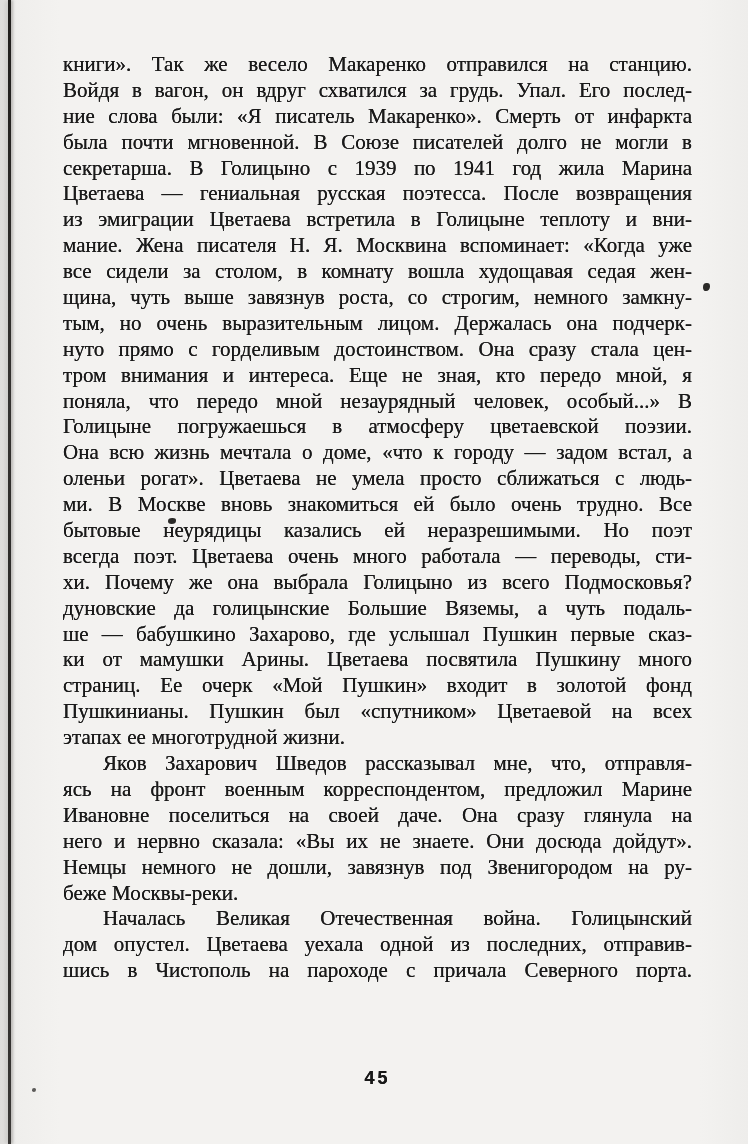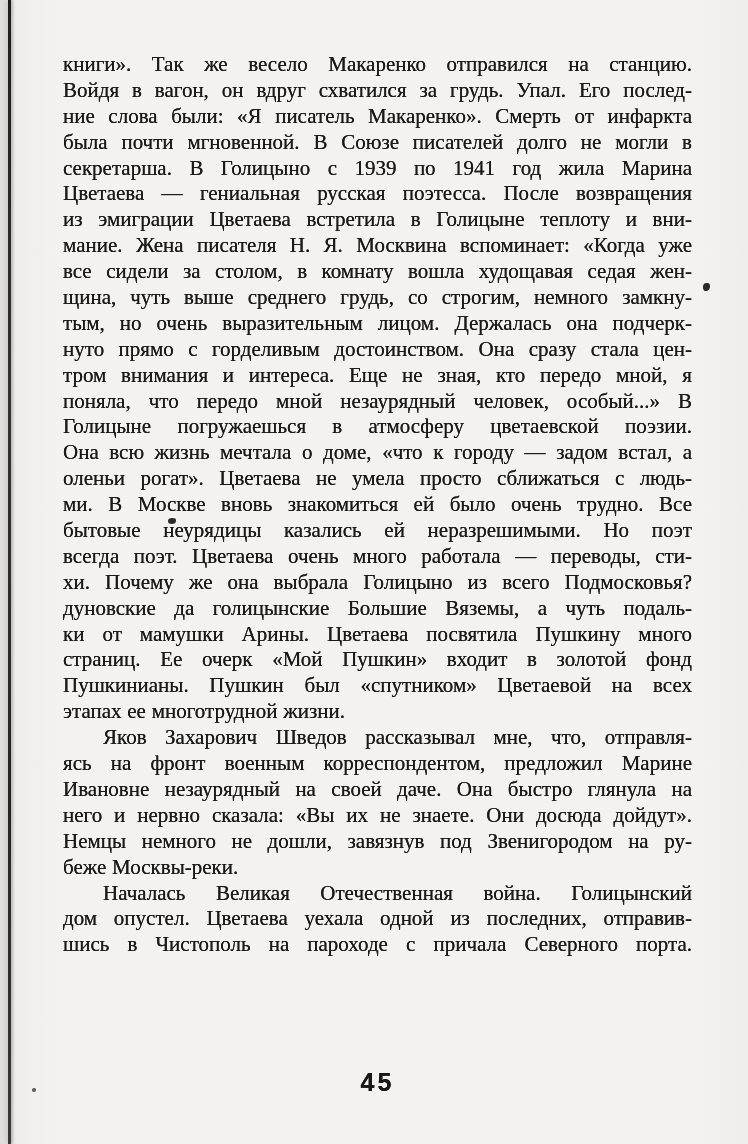--- a/index.html
+++ b/index.html
@@ -74,7 +74,7 @@
       <div class="line">из эмиграции Цветаева встретила в Голицыне теплоту и вни-</div>
       <div class="line">мание. Жена писателя Н. Я. Москвина вспоминает: «Когда уже</div>
       <div class="line">все сидели за столом, в комнату вошла худощавая седая жен-</div>
-      <div class="line">щина, чуть выше среднего грудь, со строгим, немного замкну-</div>
+      <div class="line">щина, чуть выше завязнув роста, со строгим, немного замкну-</div>
       <div class="line">тым, но очень выразительным лицом. Держалась она подчерк-</div>
       <div class="line">нуто прямо с горделивым достоинством. Она сразу стала цен-</div>
       <div class="line">тром внимания и интереса. Еще не зная, кто передо мной, я</div>

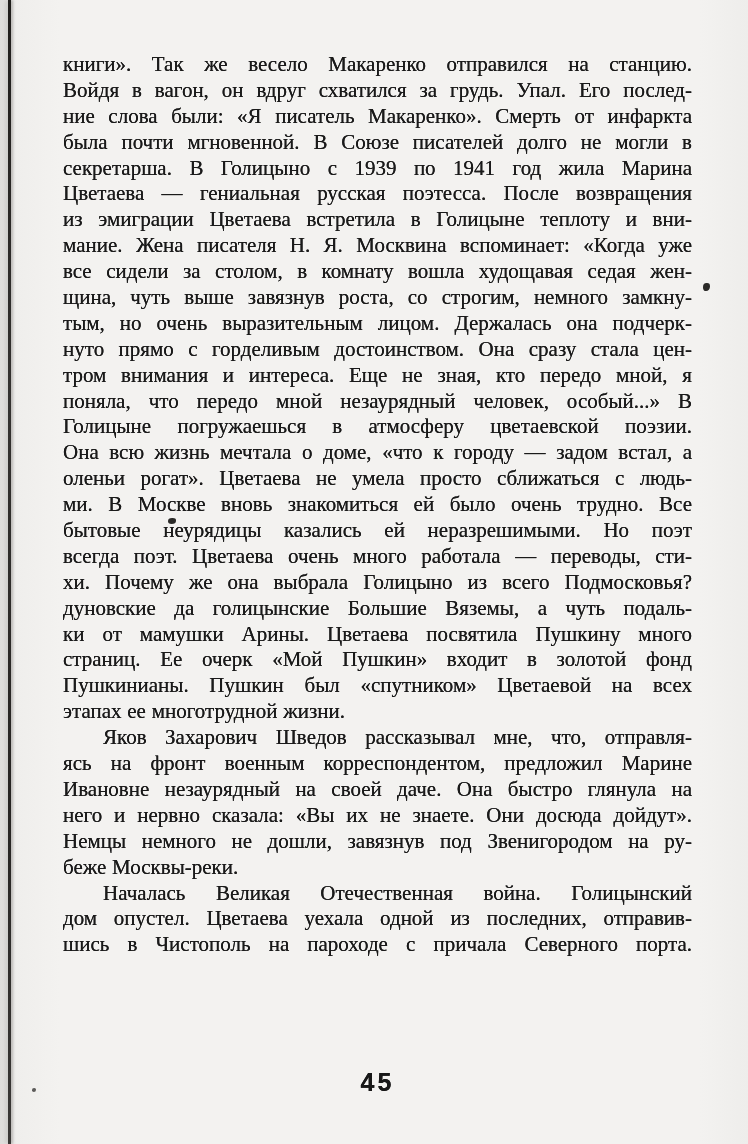--- a/index.html
+++ b/index.html
@@ -87,6 +87,7 @@
       <div class="line">всегда поэт. Цветаева очень много работала — переводы, сти-</div>
       <div class="line">хи. Почему же она выбрала Голицыно из всего Подмосковья?</div>
       <div class="line">дуновские да голицынские Большие Вяземы, а чуть подаль-</div>
+      <div class="line">ше — бабушкино Захарово, где услышал Пушкин первые сказ-</div>
       <div class="line">ки от мамушки Арины. Цветаева посвятила Пушкину много</div>
       <div class="line">страниц. Ее очерк «Мой Пушкин» входит в золотой фонд</div>
       <div class="line">Пушкинианы. Пушкин был «спутником» Цветаевой на всех</div>

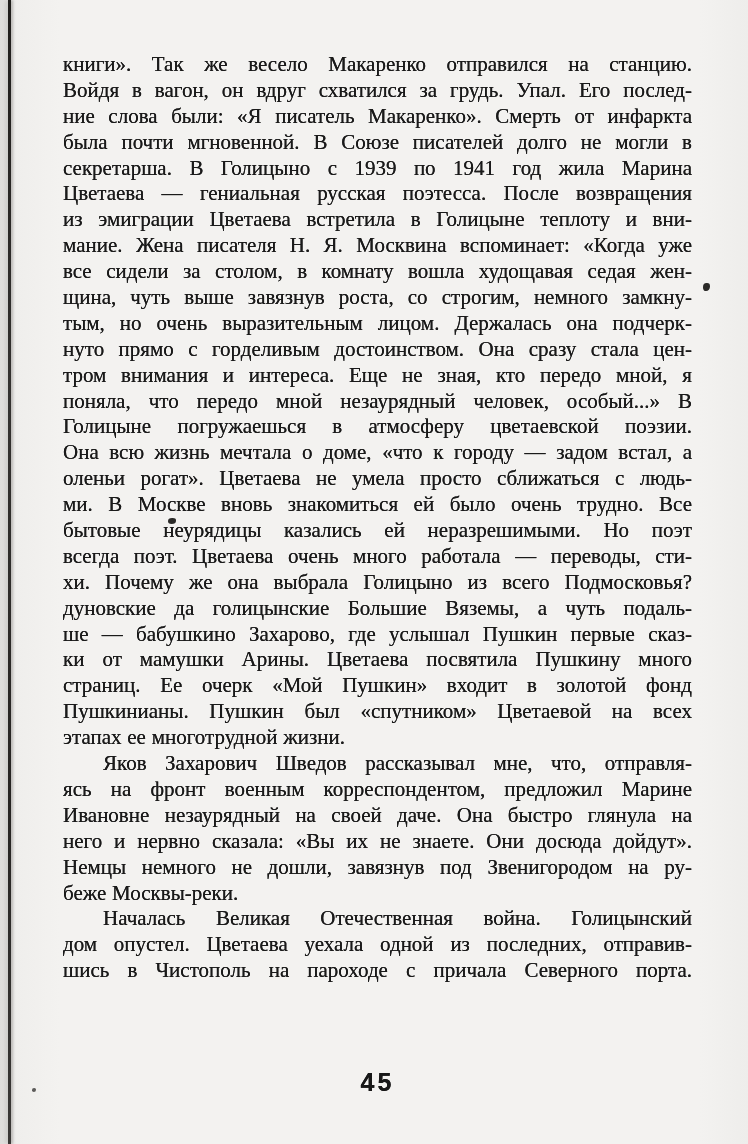--- a/index.html
+++ b/index.html
@@ -94,7 +94,7 @@
       <div class="line end">этапах ее многотрудной жизни.</div>
       <div class="line indent">Яков Захарович Шведов рассказывал мне, что, отправля-</div>
       <div class="line">ясь на фронт военным корреспондентом, предложил Марине</div>
-      <div class="line">Ивановне незаурядный на своей даче. Она быстро глянула на</div>
+      <div class="line">Ивановне поселиться на своей даче. Она сразу глянула на</div>
       <div class="line">него и нервно сказала: «Вы их не знаете. Они досюда дойдут».</div>
       <div class="line">Немцы немного не дошли, завязнув под Звенигородом на ру-</div>
       <div class="line end">беже Москвы-реки.</div>

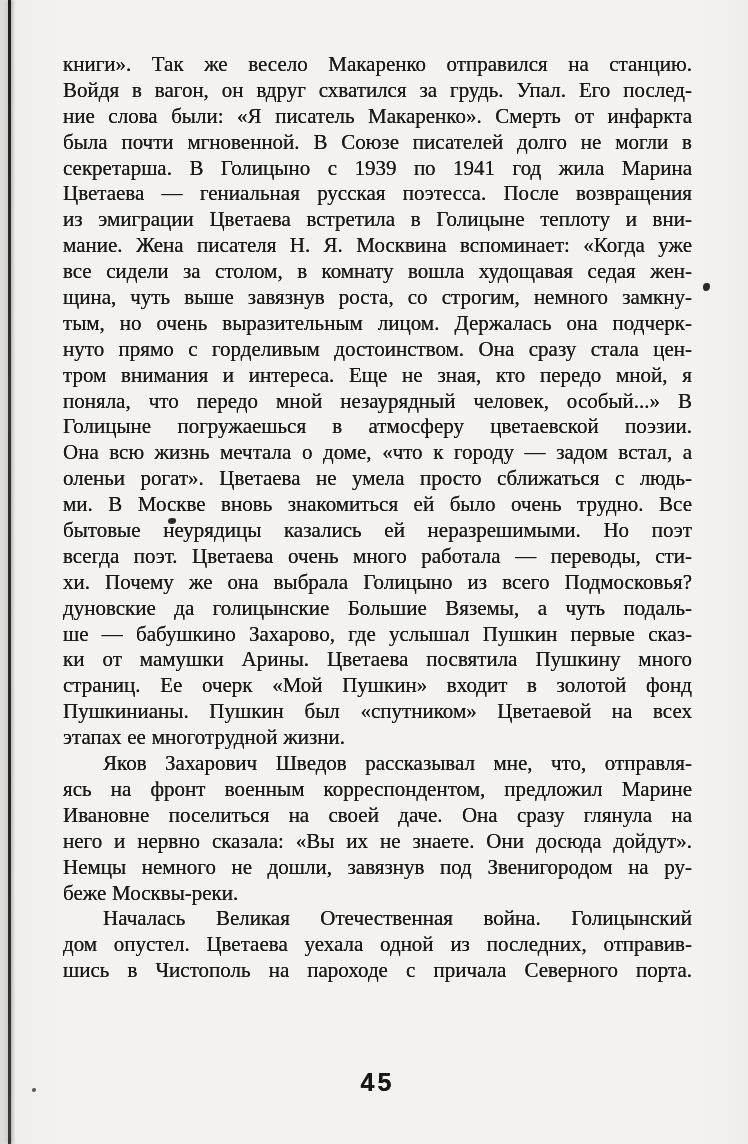--- a/index.html
+++ b/index.html
@@ -45,7 +45,7 @@
     text-align: center;
     font-family: "Liberation Sans", sans-serif;
     font-weight: 700;
-    font-size: 25px;
+    font-size: 18px;
     letter-spacing: 3px;
     color: #181818;
     text-shadow: 0 0 0.5px currentColor;

